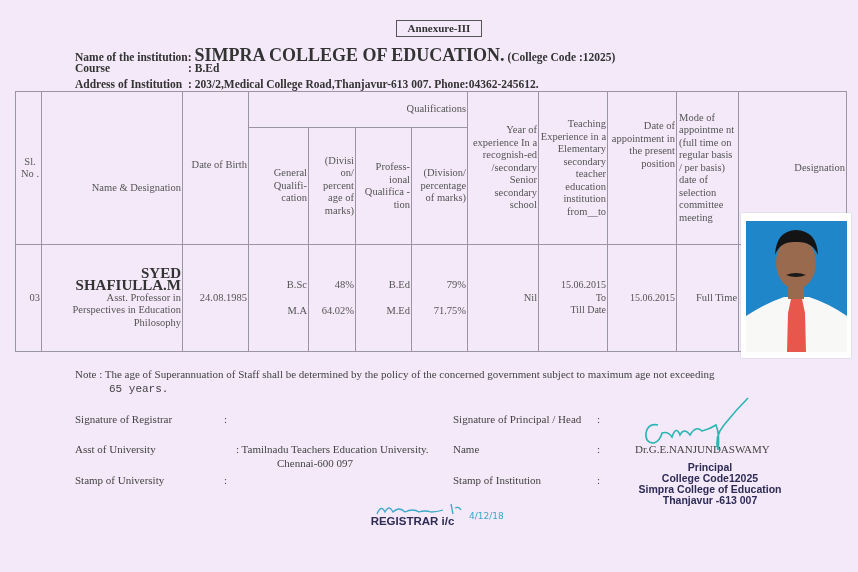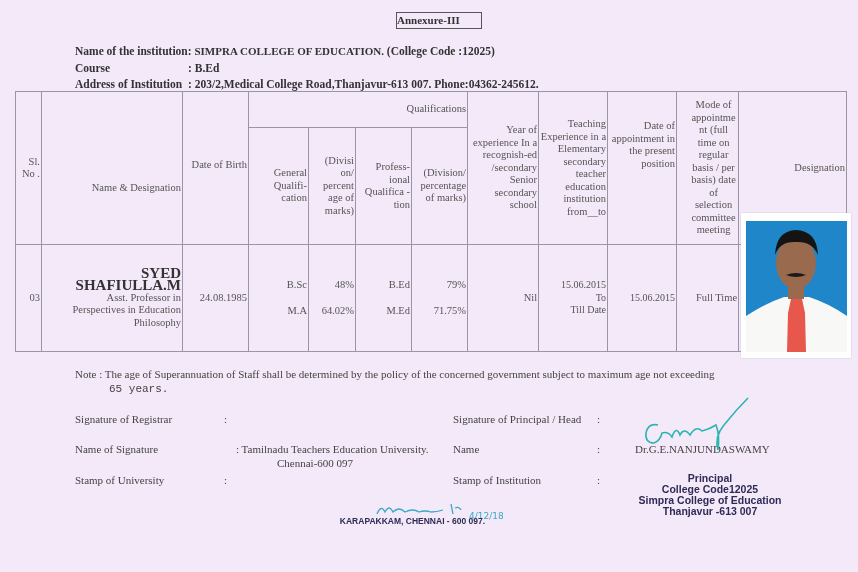--- a/index.html
+++ b/index.html
@@ -11,9 +11,9 @@
   }
   .abs { position: absolute; }
   .annex {
-    left: 396px; top: 12px; width: 84px; height: 15px;
+    left: 396px; top: 20px; width: 84px; height: 15px;
     border: 1px solid #555; font-weight: bold; font-size: 11px;
-    text-align: left; line-height: 15px; color: #333;
+    text-align: center; line-height: 15px; color: #333;
   }
   .hdr { font-weight: bold; font-size: 11.5px; color: #333; white-space: nowrap; }
   .hdr .big { font-size: 11px; }

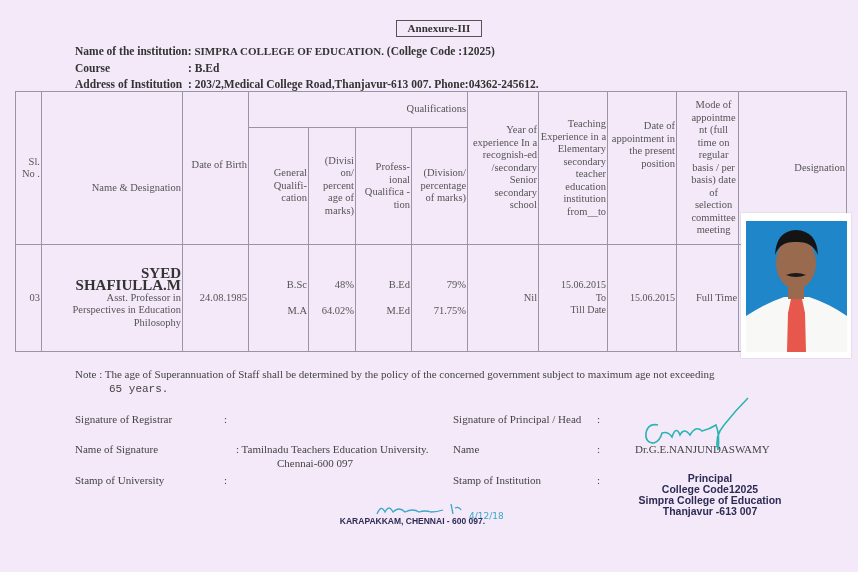--- a/index.html
+++ b/index.html
@@ -16,7 +16,7 @@
     text-align: center; line-height: 15px; color: #333;
   }
   .hdr { font-weight: bold; font-size: 11.5px; color: #333; white-space: nowrap; }
-  .hdr .big { font-size: 11px; }
+  .hdr .big { font-size: 18px; }
   .hdr .lbl { display: inline-block; width: 113px; }
   table.main {
     position: absolute; left: 15px; top: 91px; border-collapse: collapse;

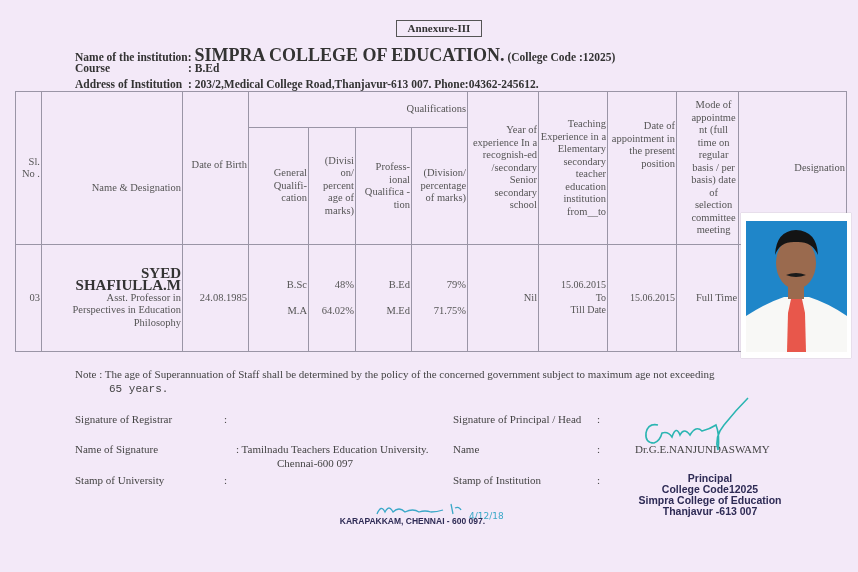--- a/index.html
+++ b/index.html
@@ -76,7 +76,7 @@
     <th rowspan="2">Year of experience In a recognish-ed /secondary Senior secondary school</th>
     <th rowspan="2">Teaching Experience in a Elementary secondary teacher education institution from__to</th>
     <th rowspan="2" style="vertical-align:top;padding-top:28px">Date of appointment in the present position</th>
-    <th rowspan="2" style="text-align:center;padding-left:13px">Mode of appointme nt (full time on regular basis / per basis) date of selection committee meeting</th>
+    <th rowspan="2" style="text-align:left;padding-left:2px">Mode of appointme nt (full time on regular basis / per basis) date of selection committee meeting</th>
     <th rowspan="2" style="vertical-align:top;padding-top:70px">Designation</th>
   </tr>
   <tr style="height:117px">

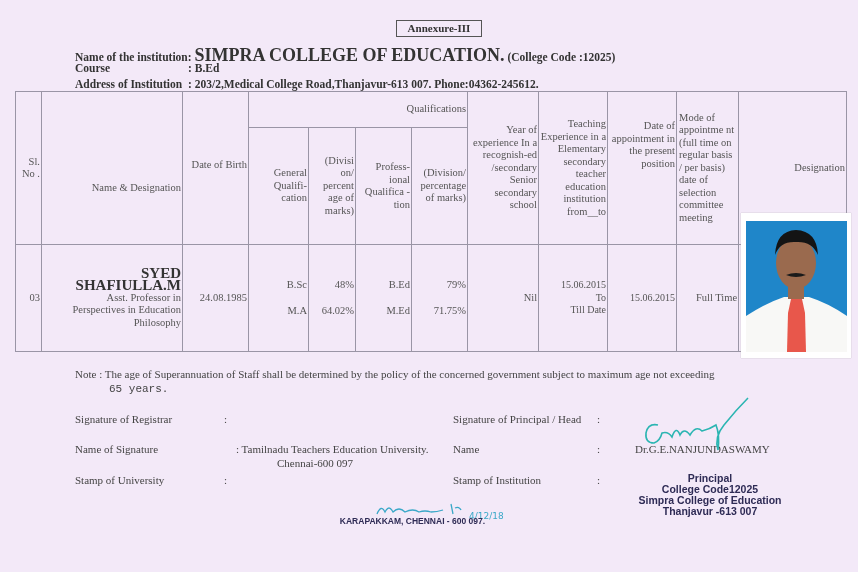--- a/index.html
+++ b/index.html
@@ -69,7 +69,7 @@
   </colgroup>
   <tbody>
       <tr style="height:36px">
-    <th rowspan="2" style="text-align:right;padding-left:4px">Sl. No .</th>
+    <th rowspan="2" style="text-align:center;padding-left:4px">Sl. No .</th>
     <th rowspan="2" style="padding-top:40px">Name &amp; Designation</th>
     <th rowspan="2" style="vertical-align:top;padding-top:67px">Date of Birth</th>
     <th colspan="4">Qualifications</th>

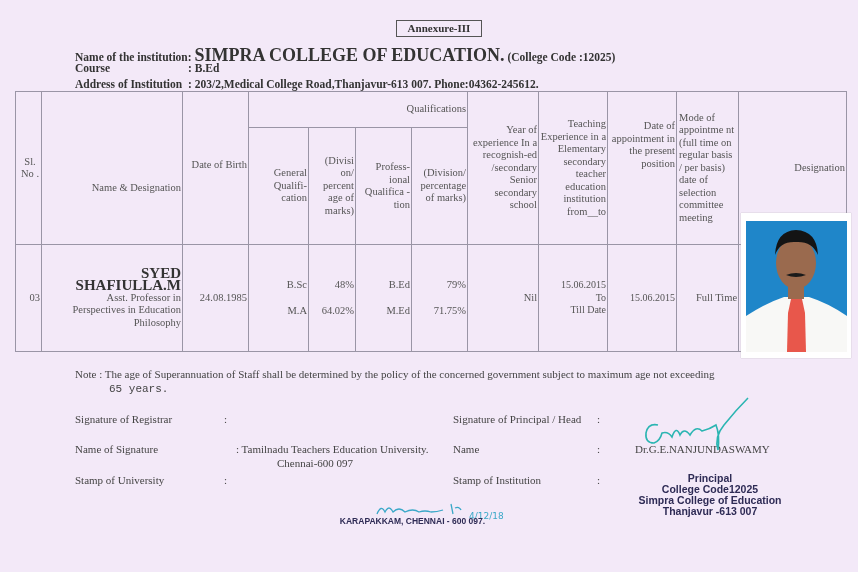--- a/index.html
+++ b/index.html
@@ -148,7 +148,7 @@
 <div class="abs foot" style="left:453px;top:413px;">Signature of Principal / Head</div>
 <div class="abs foot" style="left:597px;top:413px;">:</div>
 
-<div class="abs foot" style="left:75px;top:443px;">Name of Signature</div>
+<div class="abs foot" style="left:75px;top:443px;">Asst of University</div>
 <div class="abs foot" style="left:236px;top:443px;">: Tamilnadu Teachers Education University.</div>
 <div class="abs foot" style="left:277px;top:457px;">Chennai-600 097</div>
 <div class="abs foot" style="left:453px;top:443px;">Name</div>

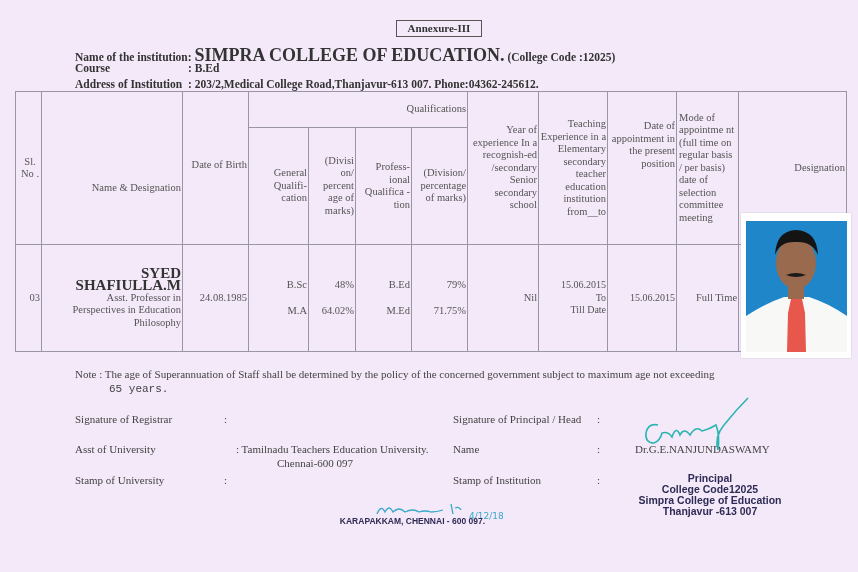--- a/index.html
+++ b/index.html
@@ -164,7 +164,7 @@
   <path d="M18 30 Q8 28 6 38 Q5 48 14 48 Q20 46 22 38 Q28 36 32 42 Q36 30 40 40 Q44 32 50 40 Q56 30 62 36 Q70 34 76 30 Q80 40 78 55 Q74 42 84 30 Q96 15 108 3" fill="none" stroke="#2bb5b2" stroke-width="1.6"></path>
 </svg>
 
-<div class="abs stamp" style="left:627px;top:462px;width:166px;font-size:10.5px;line-height:11px;margin-top:11px;">
+<div class="abs stamp" style="left:627px;top:462px;width:166px;font-size:10.5px;line-height:11px;">
   <div>Principal</div>
   <div>College Code12025</div>
   <div>Simpra College of Education</div>

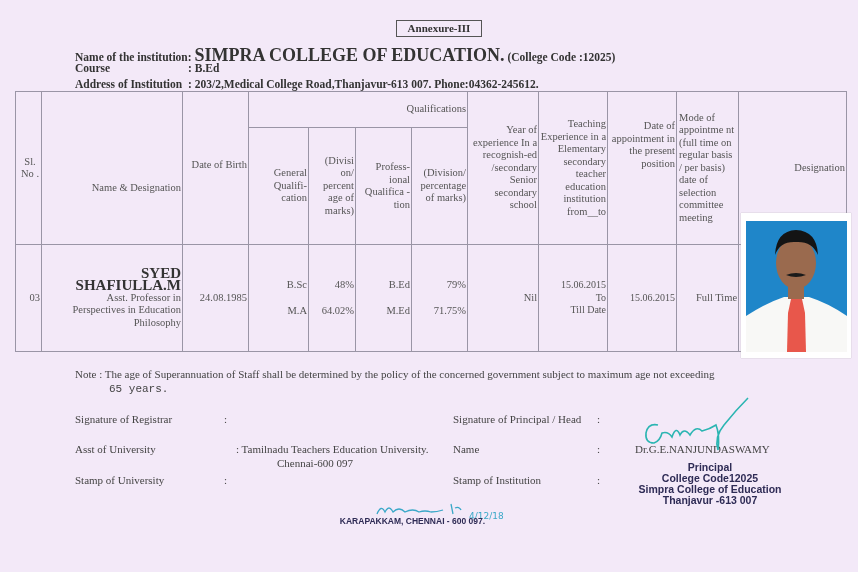--- a/index.html
+++ b/index.html
@@ -177,6 +177,7 @@
 </svg>
 
 <div class="abs stamp" style="left:300px;top:516px;width:225px;line-height:11px;">
+  <div style="font-size:11.5px">REGISTRAR i/c</div>
   <div style="font-size:8.5px">KARAPAKKAM, CHENNAI - 600 097.</div>
 </div>
 

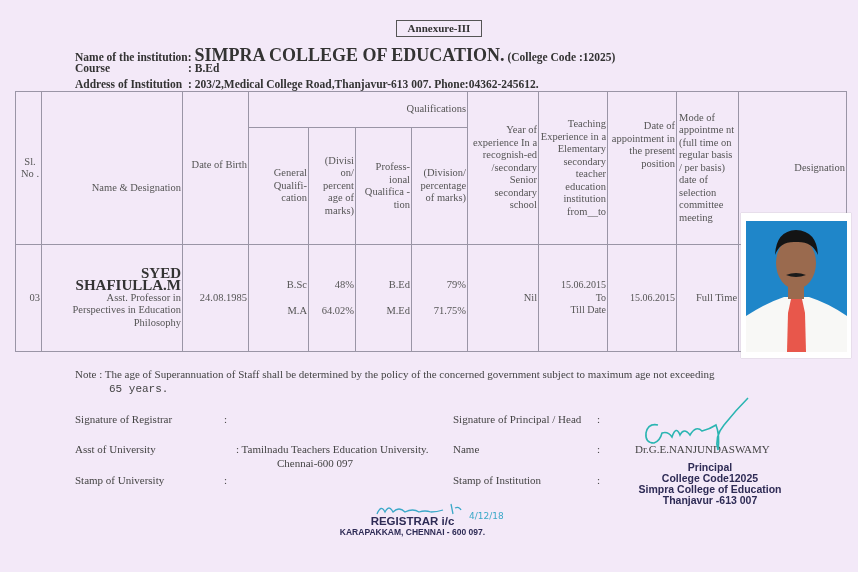--- a/index.html
+++ b/index.html
@@ -178,7 +178,6 @@
 
 <div class="abs stamp" style="left:300px;top:516px;width:225px;line-height:11px;">
   <div style="font-size:11.5px">REGISTRAR i/c</div>
-  <div style="font-size:8.5px">KARAPAKKAM, CHENNAI - 600 097.</div>
 </div>
 
 </body></html>

